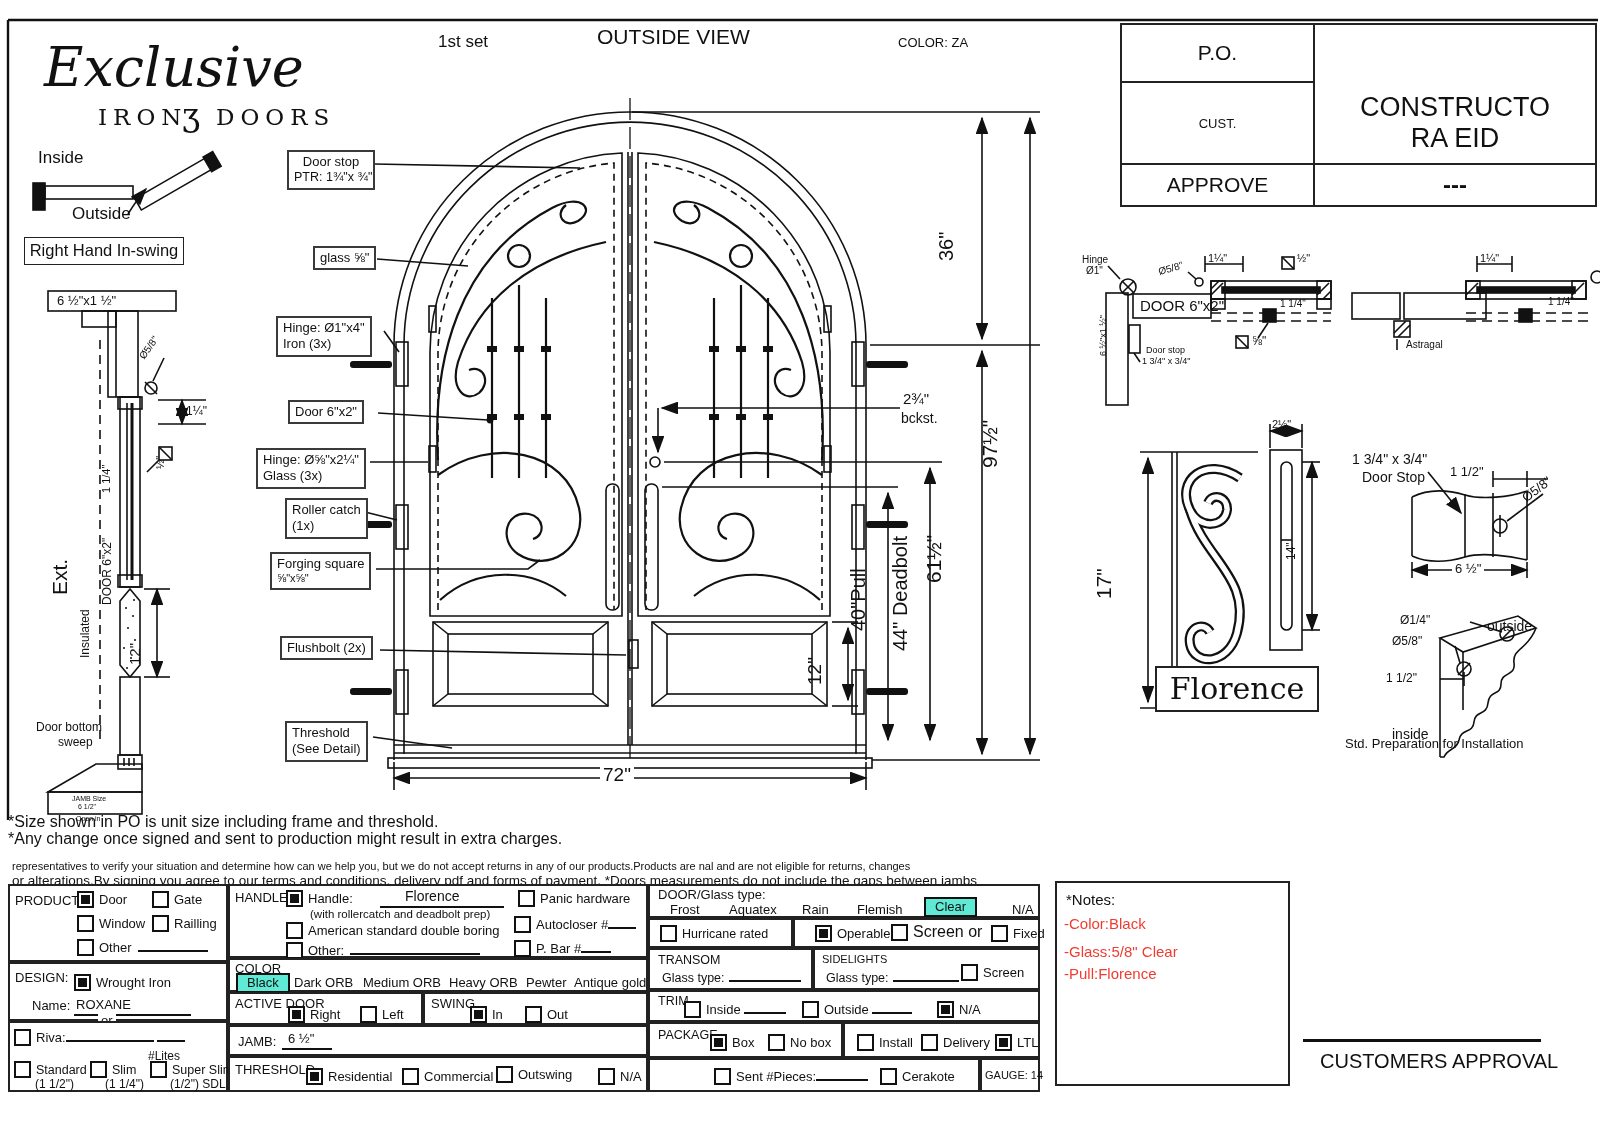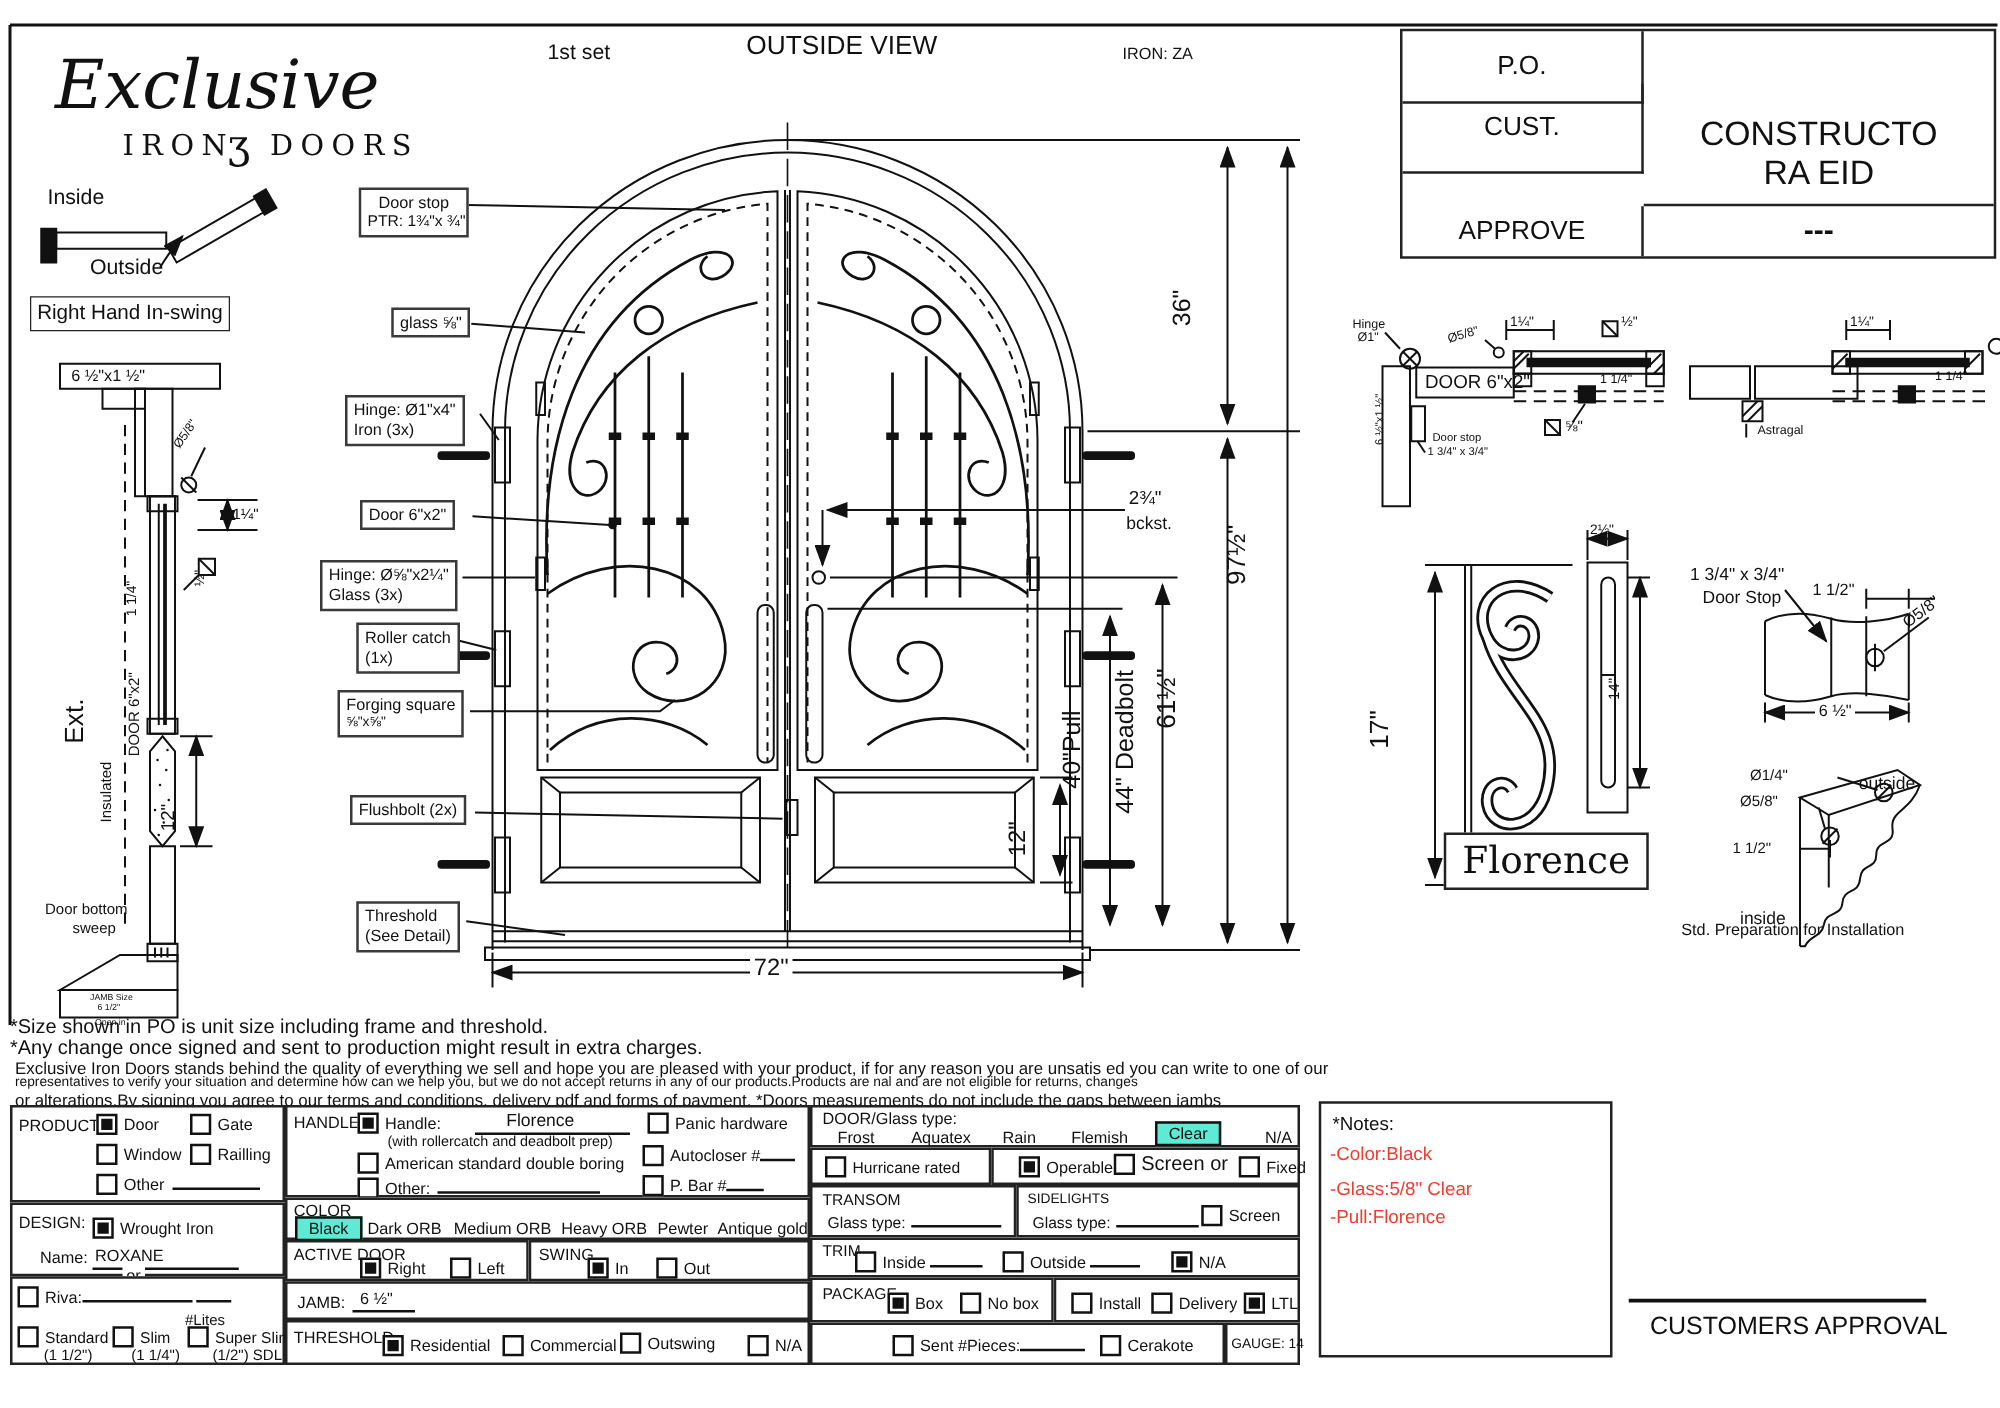--- a/index.html
+++ b/index.html
@@ -316,7 +316,7 @@
 
   <div class="lbl" style="left:438px;top:32px;font-size:17px">1st set</div>
   <div class="lbl" style="left:597px;top:25px;font-size:21px">OUTSIDE VIEW</div>
-  <div class="lbl" style="left:898px;top:35px;font-size:13px">IRON: ZA</div>
+  <div class="lbl" style="left:898px;top:35px;font-size:13px">COLOR: ZA</div>
 
   <div class="lbl" style="left:38px;top:148px;font-size:17px">Inside</div>
   <div class="lbl" style="left:72px;top:204px;font-size:17px">Outside</div>

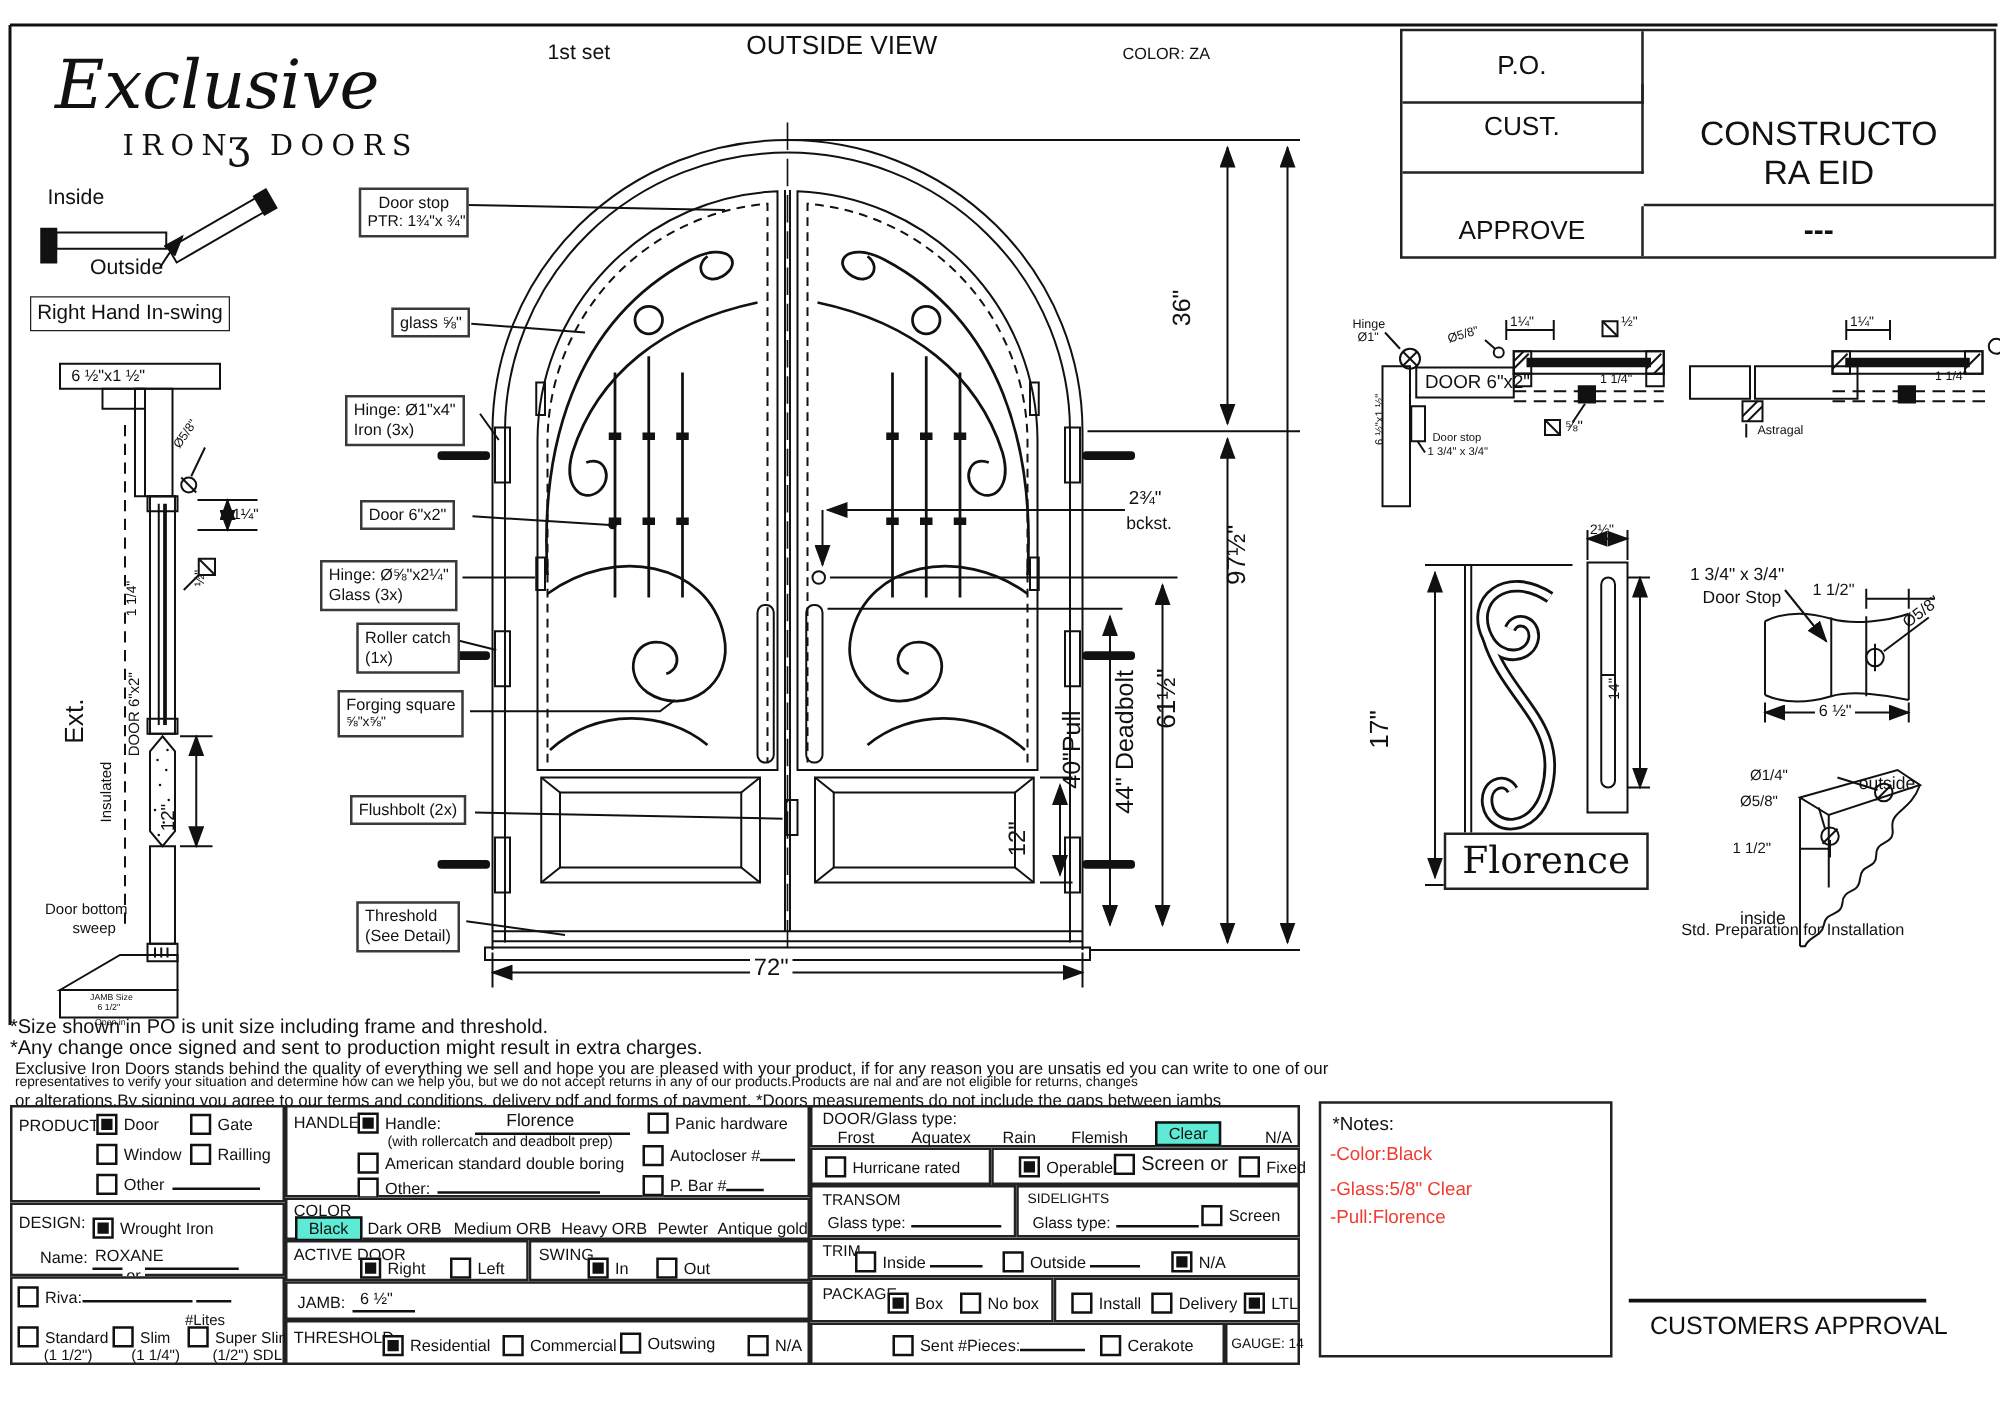--- a/index.html
+++ b/index.html
@@ -324,7 +324,7 @@
 
   <div class="box" style="left:1120px;top:23px;width:477px;height:184px;border-width:2.5px">
     <div style="position:absolute;left:0;top:0;width:193px;height:58px;border-right:2.5px solid #222;border-bottom:2.5px solid #222;display:flex;align-items:center;justify-content:center;font-size:21px">P.O.</div>
-    <div style="position:absolute;left:0;top:42px;width:193px;height:72px;border-right:2.5px solid #222;border-bottom:2.5px solid #222;display:flex;align-items:center;justify-content:center;font-size:21px">CUST.</div>
+    <div style="position:absolute;left:0;top:58px;width:193px;height:82px;border-right:2.5px solid #222;border-bottom:2.5px solid #222;display:flex;align-items:center;justify-content:center;font-size:13px">CUST.</div>
     <div style="position:absolute;left:193px;top:58px;width:280px;height:82px;border-bottom:2.5px solid #222;display:flex;align-items:center;justify-content:center;font-size:27px;line-height:1.15;text-align:center">
       <span style="display:inline-block;width:200px;word-break:break-all">CONSTRUCTORA EID</span>
     </div>

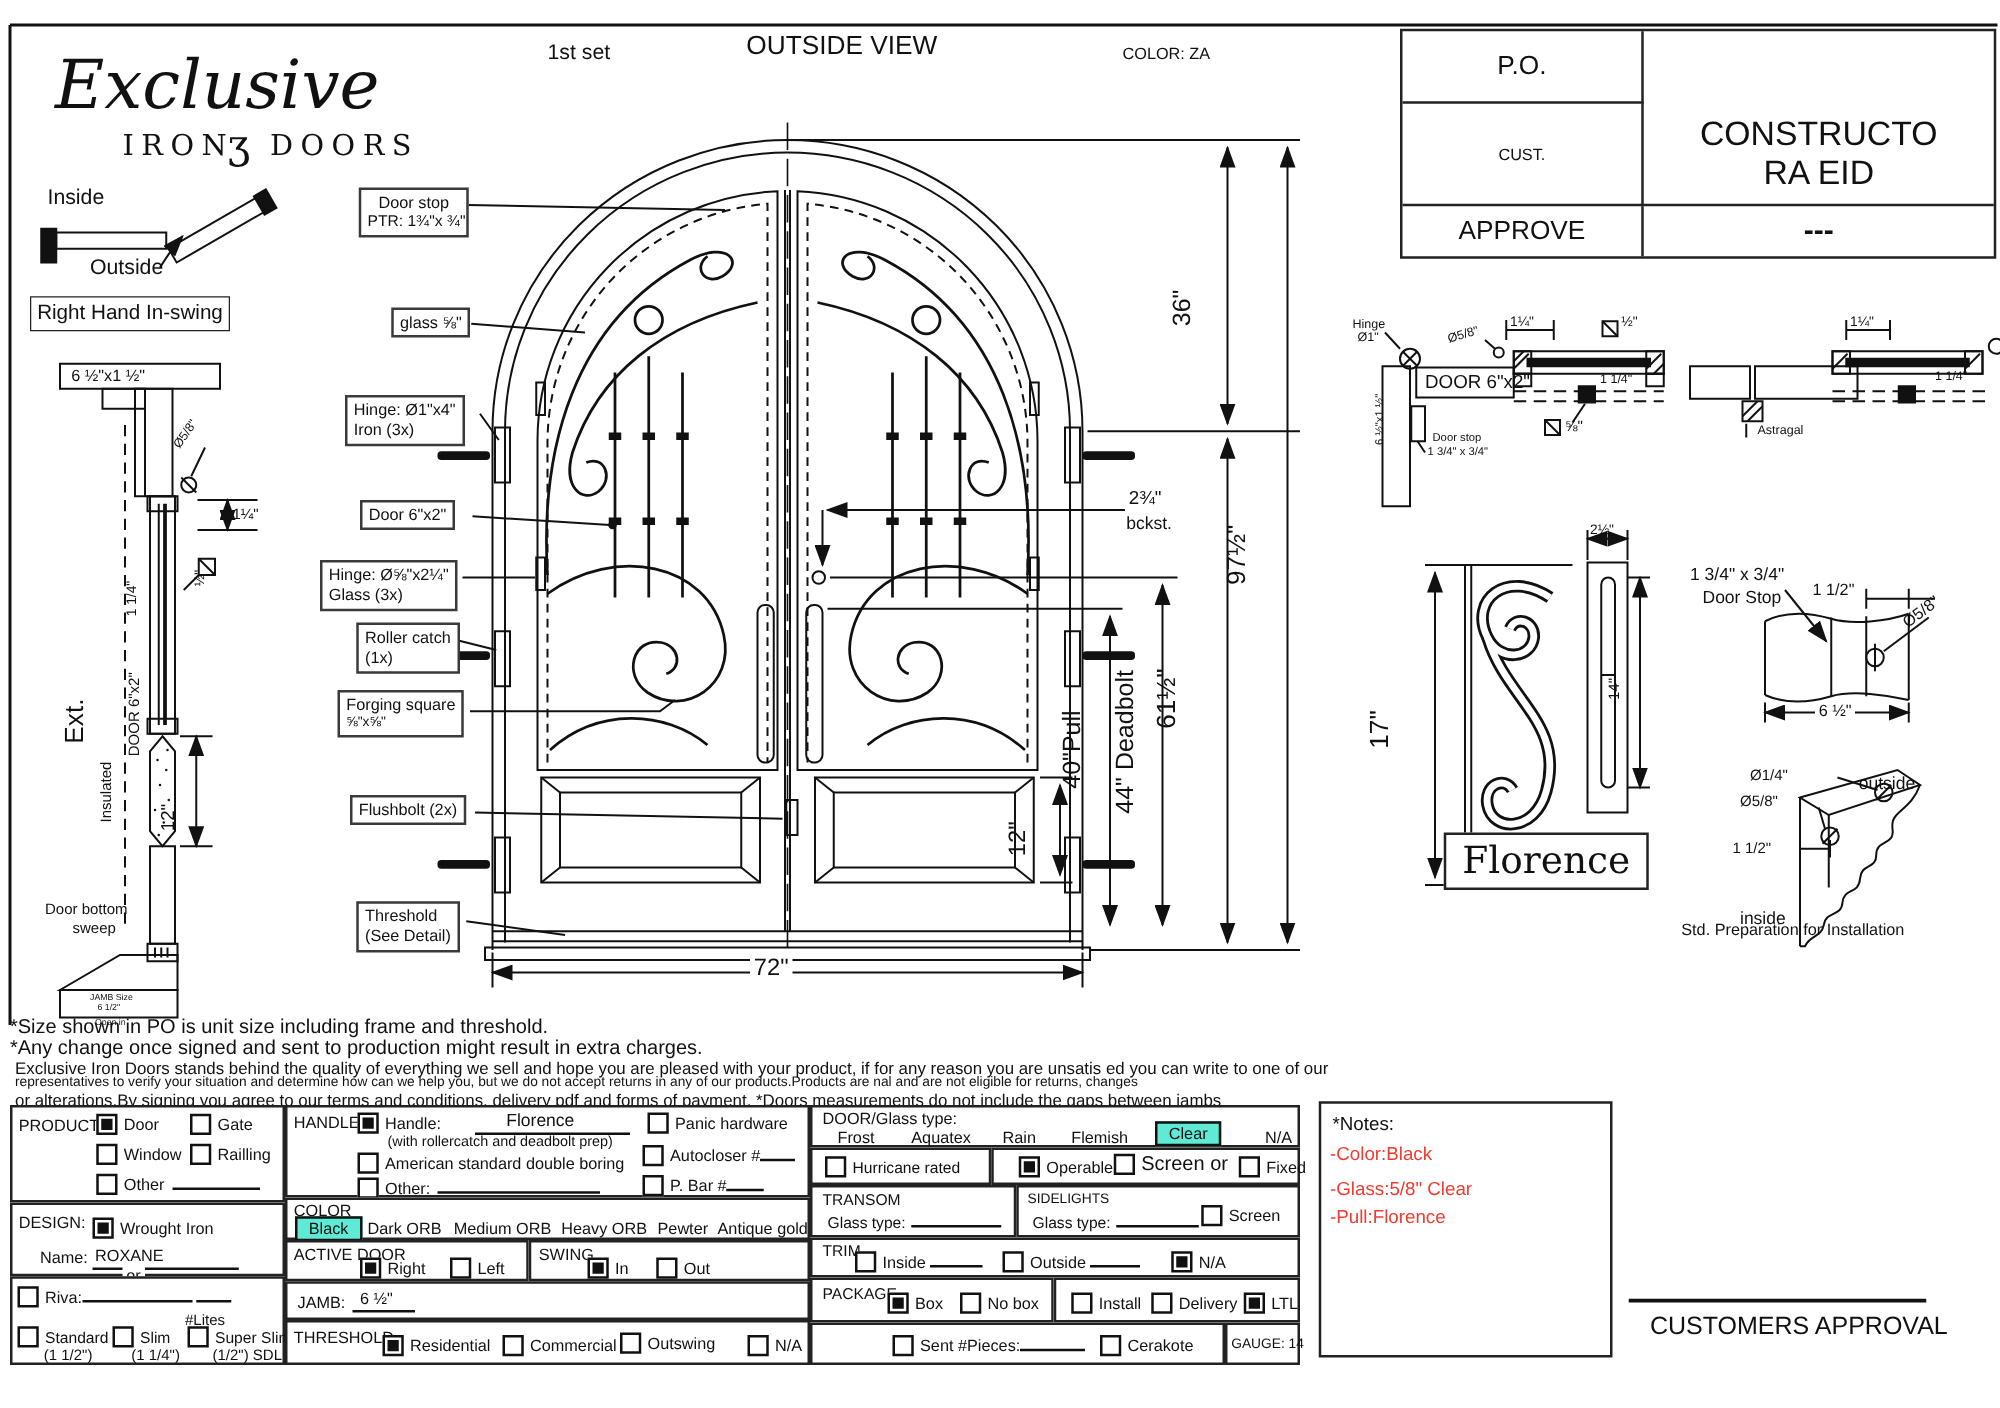--- a/index.html
+++ b/index.html
@@ -419,7 +419,6 @@
 
   <div class="lbl" style="left:8px;top:813px;font-size:16px">*Size shown in PO is unit size including frame and threshold.</div>
   <div class="lbl" style="left:8px;top:830px;font-size:16px">*Any change once signed and sent to production might result in extra charges.</div>
-  <div class="lbl" style="left:12px;top:847px;font-size:13.5px">Exclusive Iron Doors stands behind the quality of everything we sell and hope you are pleased with your product, if for any reason you are unsatis   ed you can write to one of our</div>
   <div class="lbl" style="left:12px;top:860px;font-size:11px">representatives to verify your situation and determine how can we help you, but we do not accept returns in any of our products.Products are    nal and are not eligible for returns, changes</div>
   <div class="lbl" style="left:12px;top:873px;font-size:13.5px">or alterations.By signing you agree to our terms and conditions, delivery pdf and forms of payment. *Doors measurements do not include the gaps between jambs</div>
 

